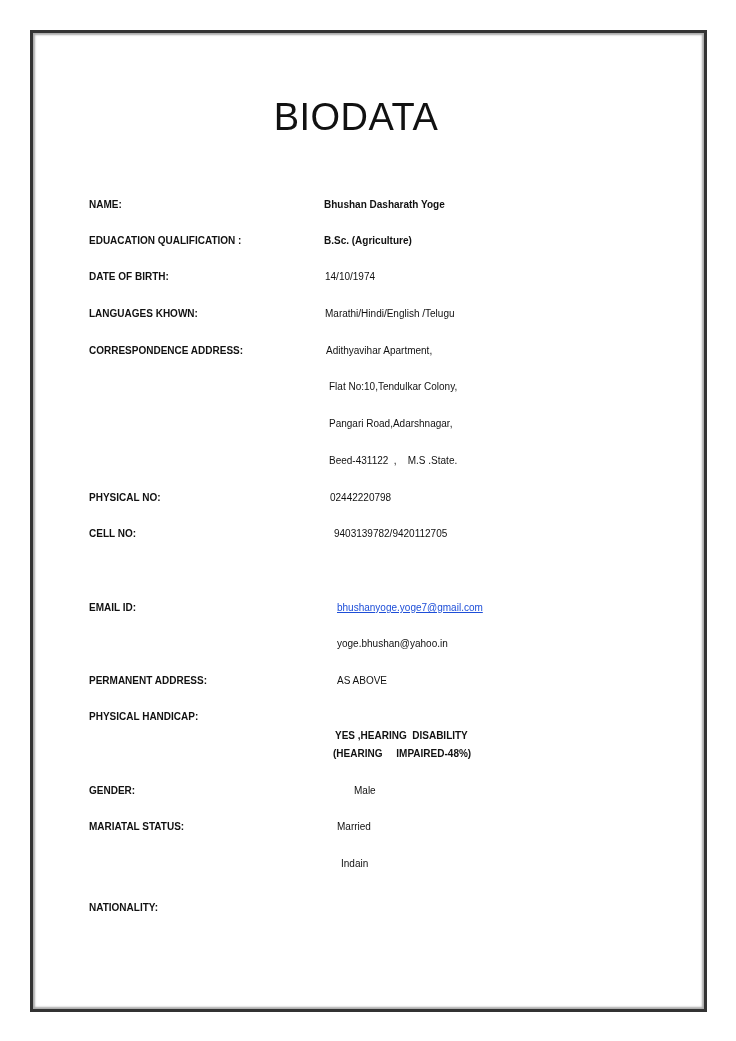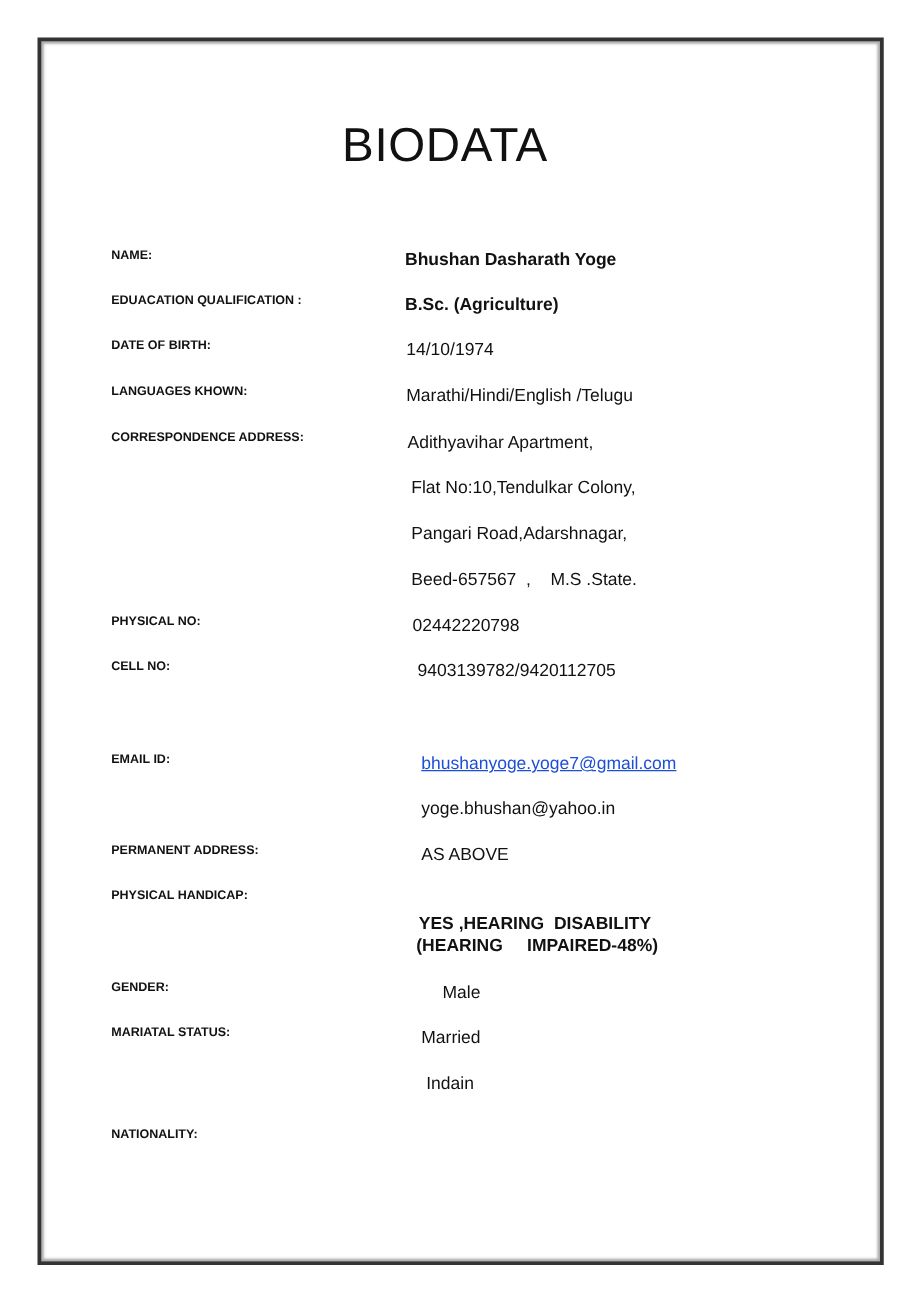--- a/index.html
+++ b/index.html
@@ -10,7 +10,7 @@
   .title { position: absolute; top: 96px; left: 0; width: 616px; text-align: center;
            font-size: 38px; font-weight: normal; letter-spacing: 0.5px; color: #111; margin-left: 48px; }
   .label { position: absolute; left: 89px; font-weight: bold; font-size: 10px; white-space: nowrap; }
-  .val { position: absolute; font-size: 14px; white-space: nowrap; }
+  .val { position: absolute; font-size: 10px; white-space: nowrap; }
   .bold { font-weight: bold; }
   .link { color: #1d4ed8; text-decoration: underline; }
 </style>

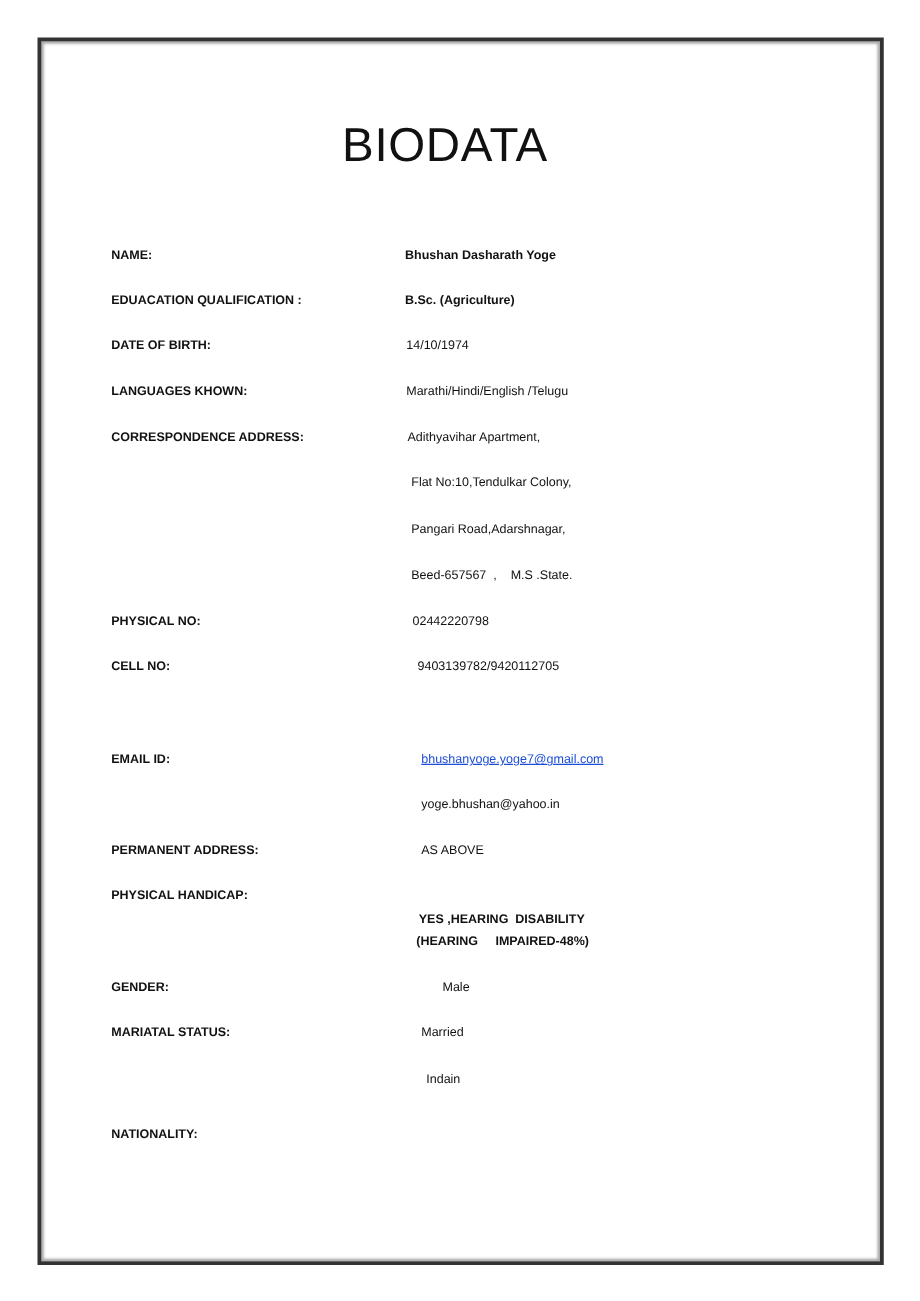--- a/index.html
+++ b/index.html
@@ -37,7 +37,7 @@
 <div class="val" style="top:345px;left:326px">Adithyavihar Apartment,</div>
 <div class="val" style="top:381px;left:329px">Flat No:10,Tendulkar Colony,</div>
 <div class="val" style="top:418px;left:329px">Pangari Road,Adarshnagar,</div>
-<div class="val" style="top:455px;left:329px;white-space:pre">Beed-657567  ,    M.S .State.</div>
+<div class="val" style="top:455px;left:329px;white-space:pre">Beed-431122  ,    M.S .State.</div>
 
 <div class="label" style="top:492px">PHYSICAL NO:</div>
 <div class="val" style="top:492px;left:330px">02442220798</div>

